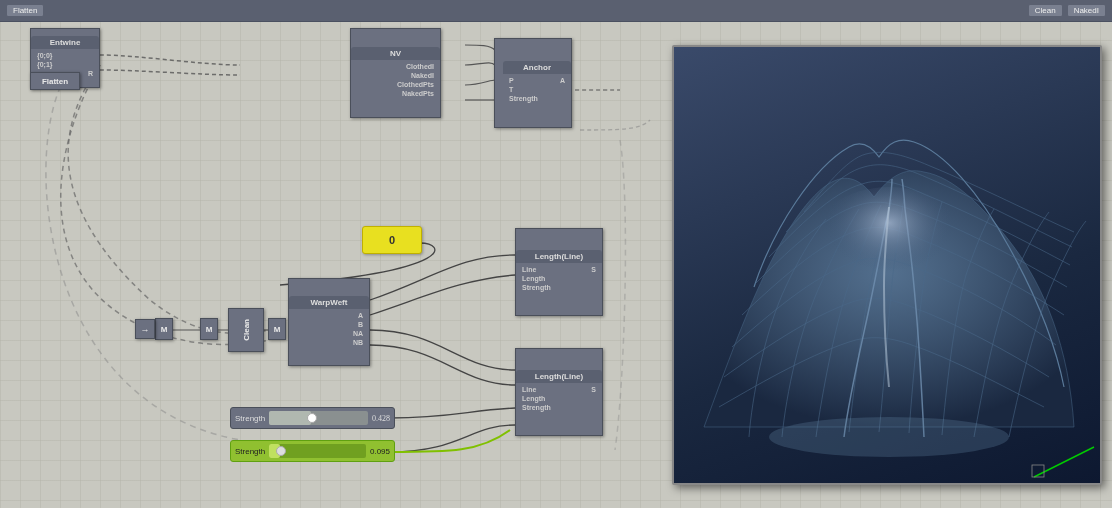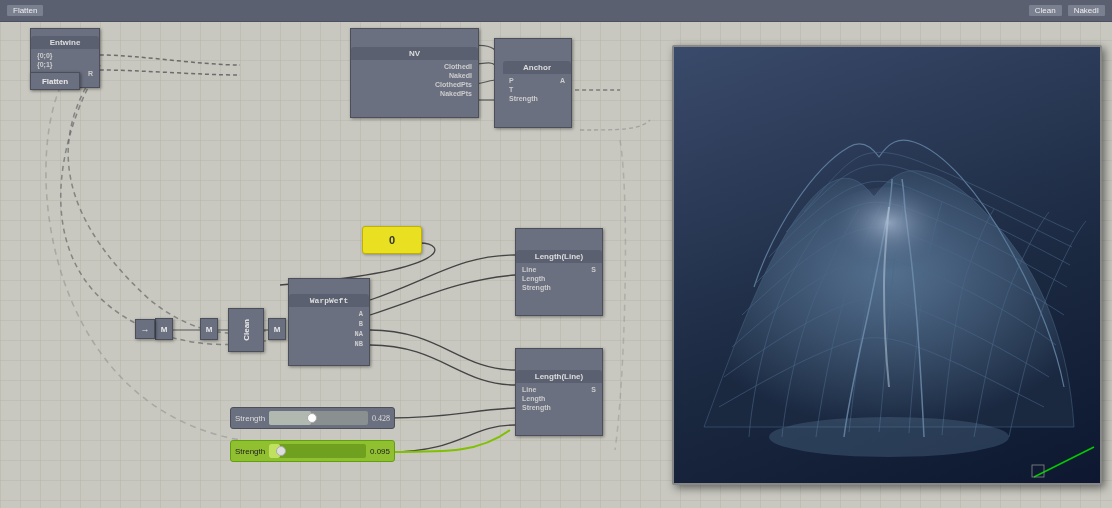--- a/index.html
+++ b/index.html
@@ -246,7 +246,7 @@
   <span>Flatten</span>
 </div>
 
-<div class="node" style="left:350px; top:28px; width:129px; min-height:90px;">
+<div class="node" style="left:350px; top:28px; width:91px; min-height:90px;">
   <div class="node-title">NV</div>
   <div class="node-body">
     <div class="port-row">

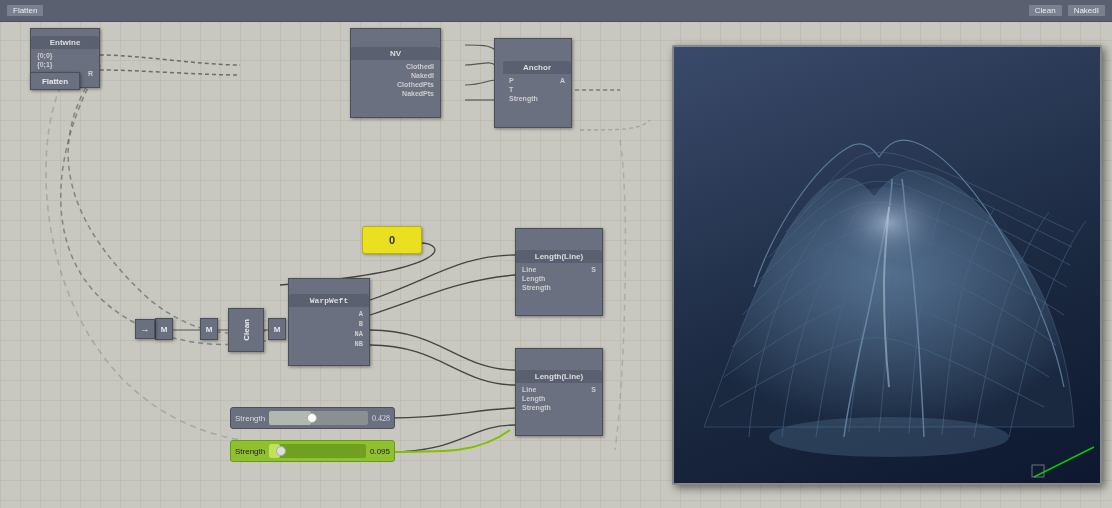--- a/index.html
+++ b/index.html
@@ -302,7 +302,7 @@
   <span>→</span>
 </div>
 
-<div class="node" style="left:288px; top:278px; width:82px; min-height:88px;font-family:Liberation Mono, monospace;">
+<div class="node" style="left:288px; top:278px; width:82px; min-height:88px;">
   <div class="node-title">WarpWeft</div>
   <div class="node-body">
     <div class="port-row">

